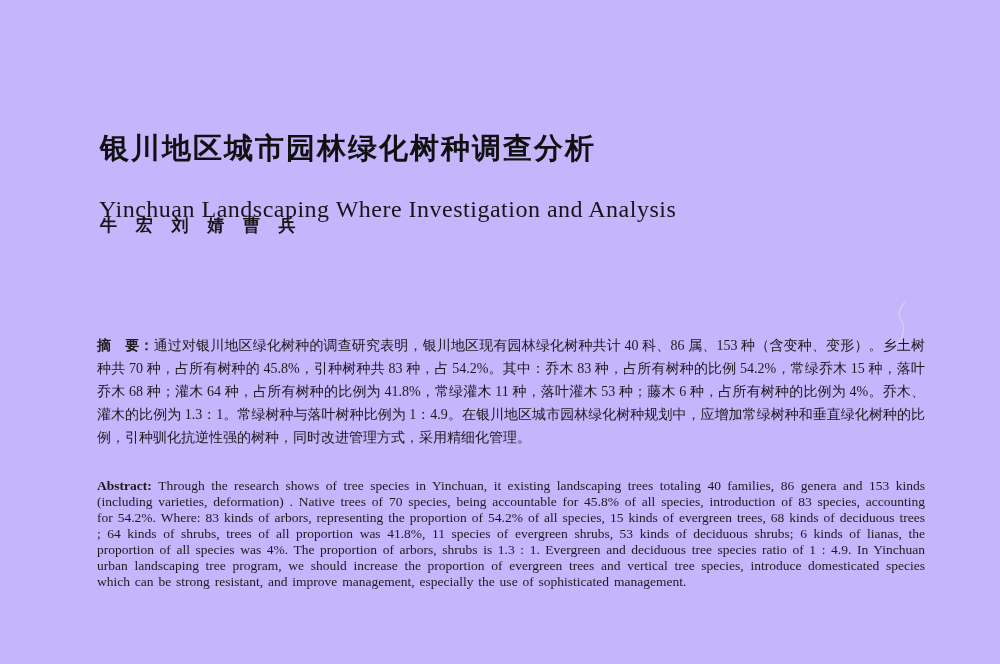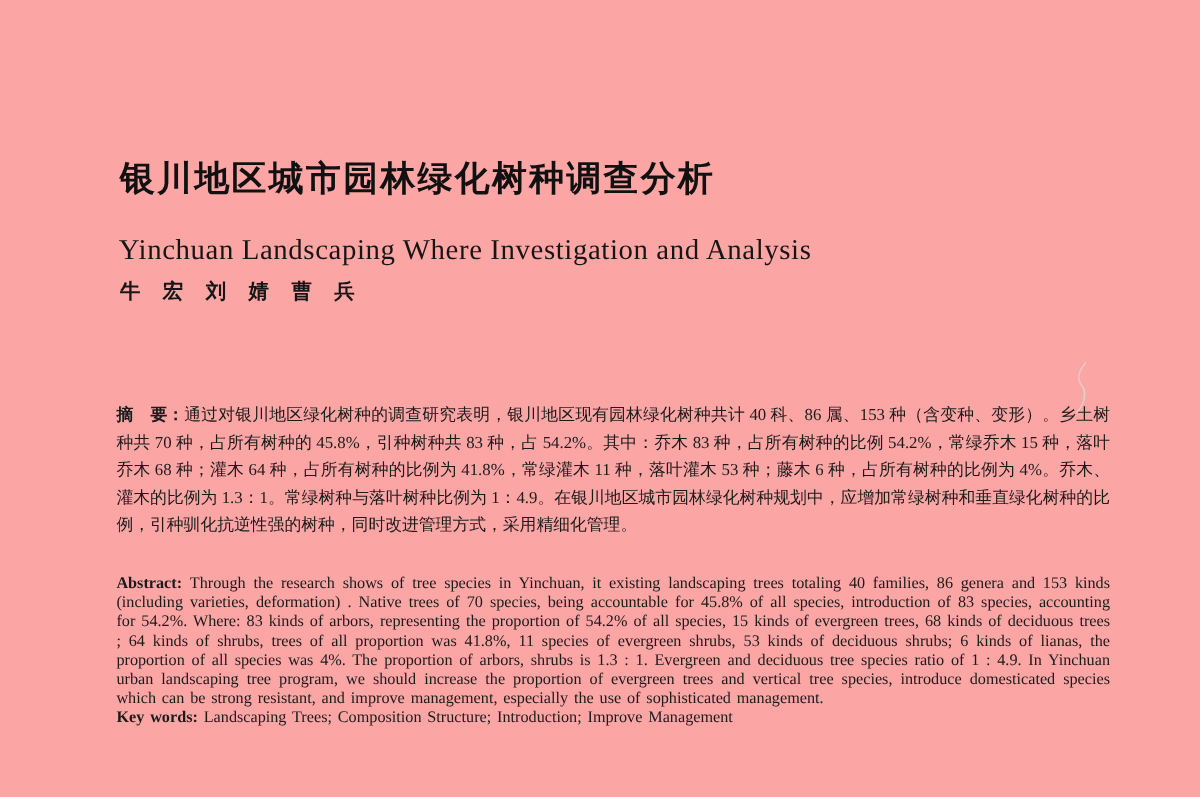--- a/index.html
+++ b/index.html
@@ -11,7 +11,7 @@
     position: relative;
     width: 1000px;
     height: 664px;
-    background: #fca5a5;
+    background: #c4b5fd;
     overflow: hidden;
     color: #1c1c1c;
   }

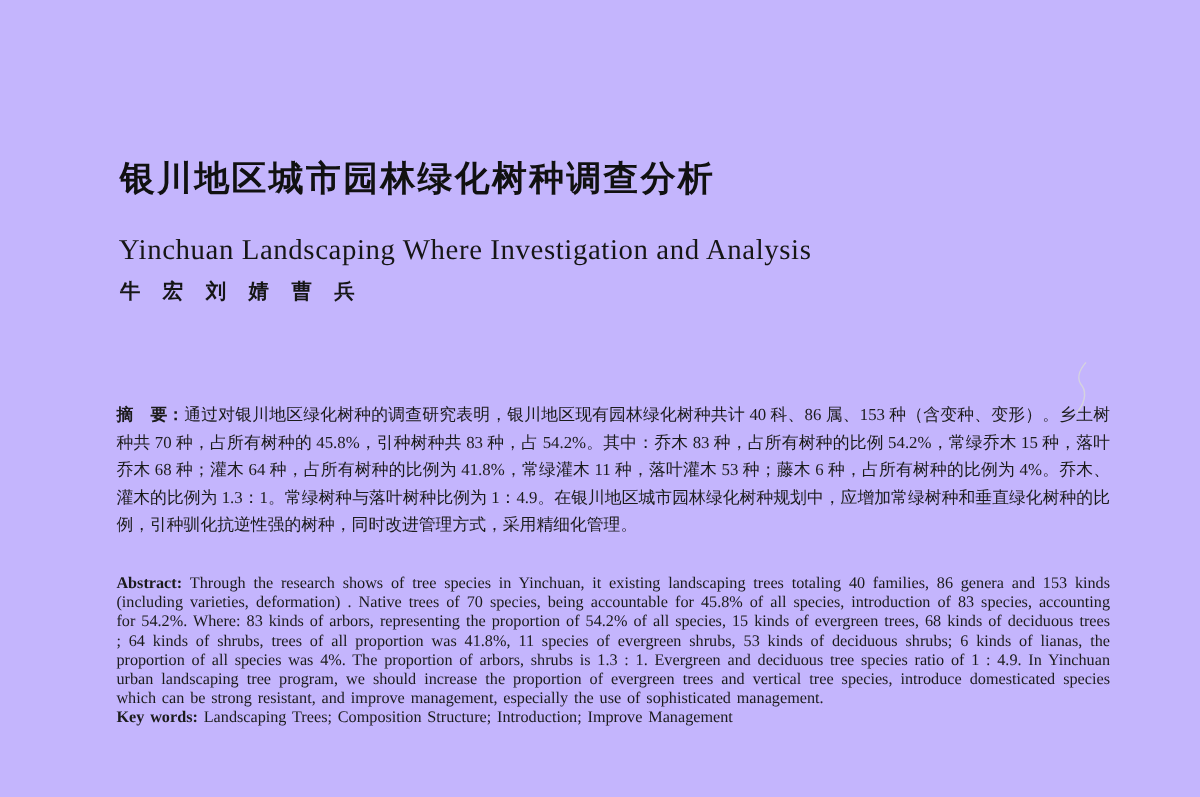--- a/index.html
+++ b/index.html
@@ -43,7 +43,7 @@
   .authors {
     position: absolute;
     left: 100px;
-    top: 231px;
+    top: 214px;
     font-family: "Liberation Sans", sans-serif;
     font-weight: 700;
     font-size: 17px;

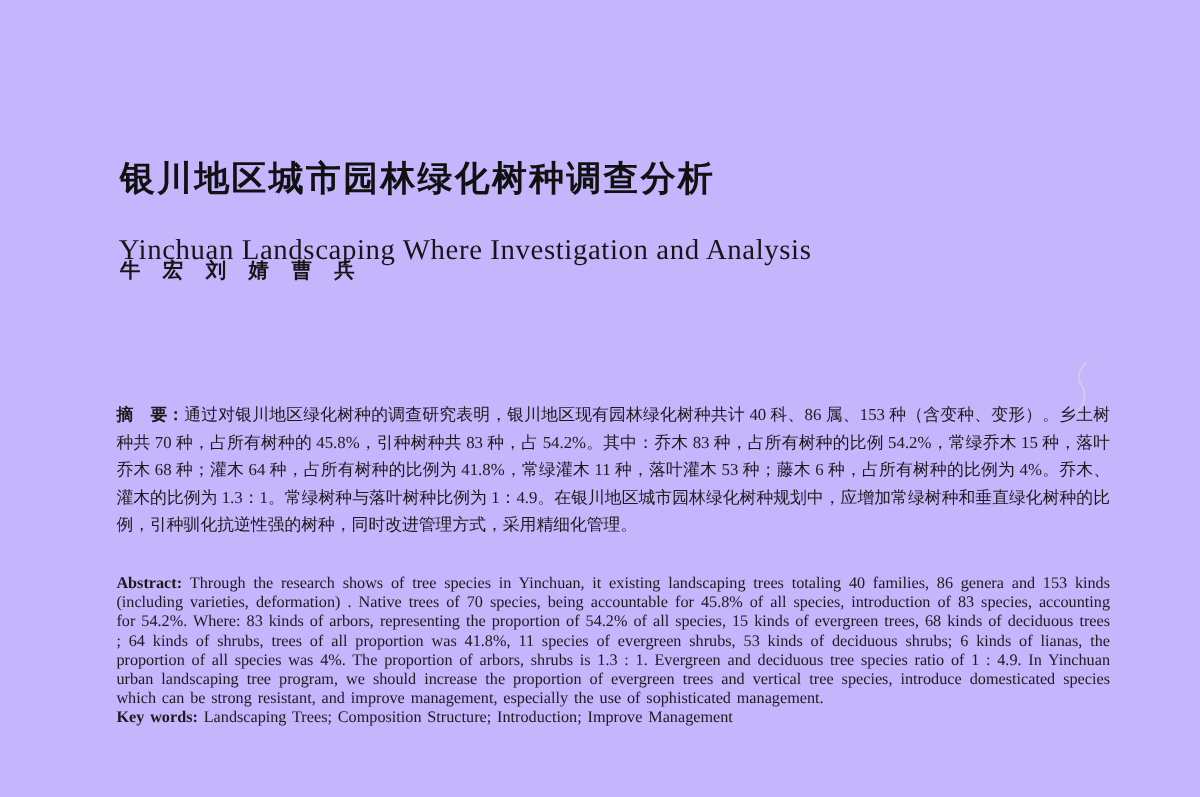--- a/index.html
+++ b/index.html
@@ -119,7 +119,6 @@
 
   <div class="en-block">
     <p><span class="lbl">Abstract:</span>&nbsp;<span>Through the research shows of tree species in Yinchuan, it existing landscaping trees totaling 40 families, 86 genera and 153 kinds (including varieties, deformation) . Native trees of 70 species, being accountable for 45.8% of all species, introduction of 83 species, accounting for 54.2%. Where: 83 kinds of arbors, representing the proportion of 54.2% of all species, 15 kinds of evergreen trees, 68 kinds of deciduous trees ; 64 kinds of shrubs, trees of all proportion was 41.8%, 11 species of evergreen shrubs, 53 kinds of deciduous shrubs; 6 kinds of lianas, the proportion of all species was 4%. The proportion of arbors, shrubs is 1.3 : 1. Evergreen and deciduous tree species ratio of 1 : 4.9. In Yinchuan urban landscaping tree program, we should increase the proportion of evergreen trees and vertical tree species, introduce domesticated species which can be strong resistant, and improve management, especially the use of sophisticated management.</span></p>
-    <p class="keywords-line"><span class="lbl">Key words:</span>&nbsp;<span>Landscaping Trees; Composition Structure; Introduction; Improve Management</span></p>
   </div>
 
   <svg class="scan-artifact" viewBox="0 0 18 46" xmlns="http://www.w3.org/2000/svg" aria-hidden="true">

